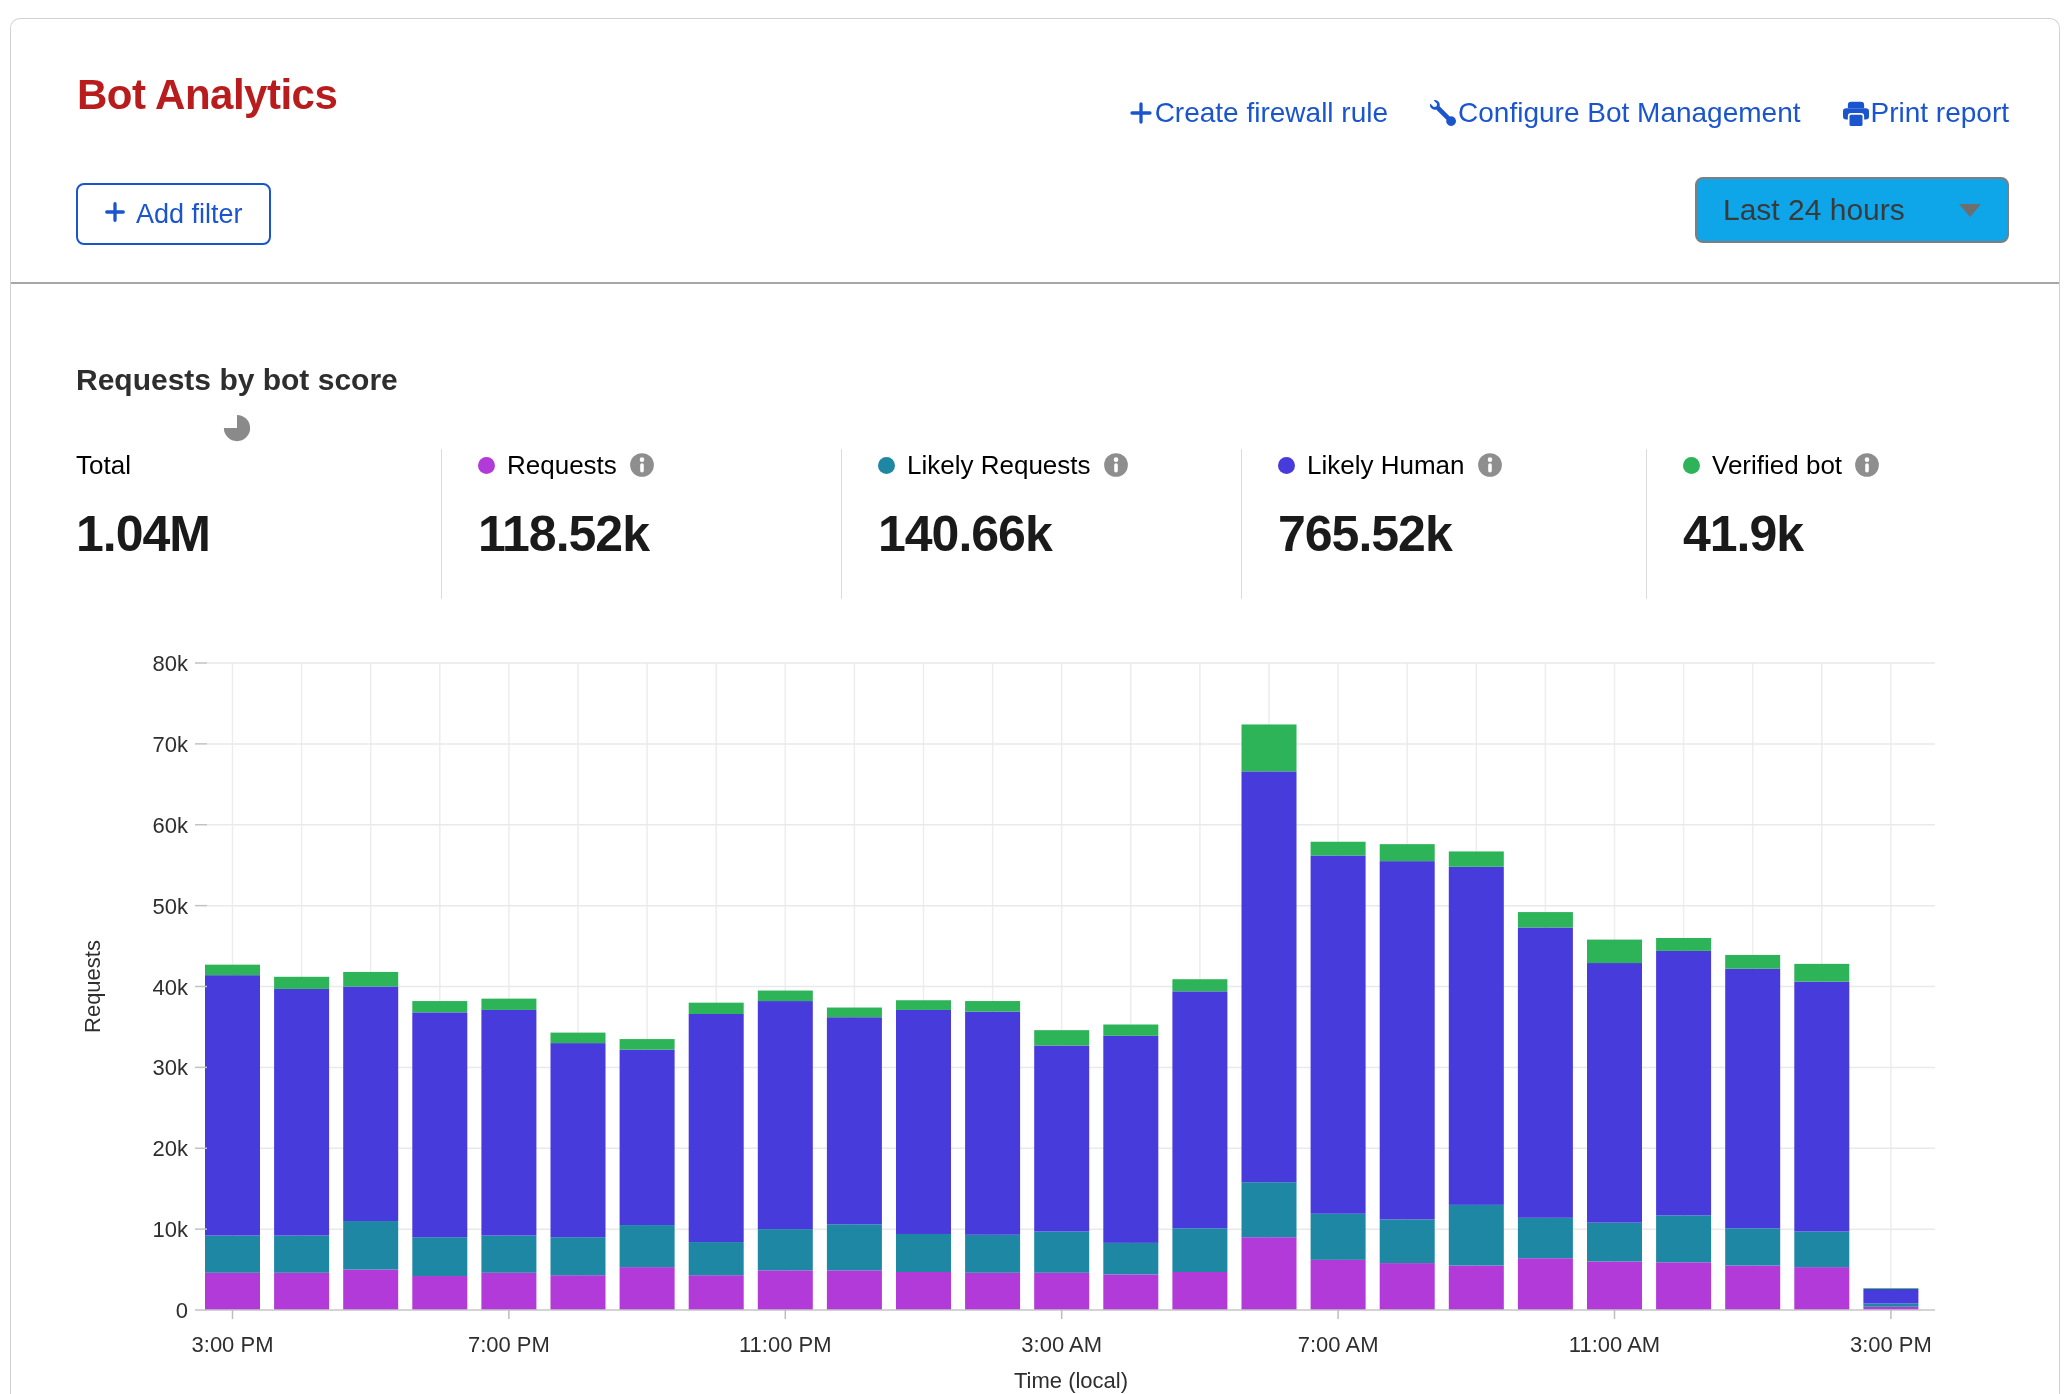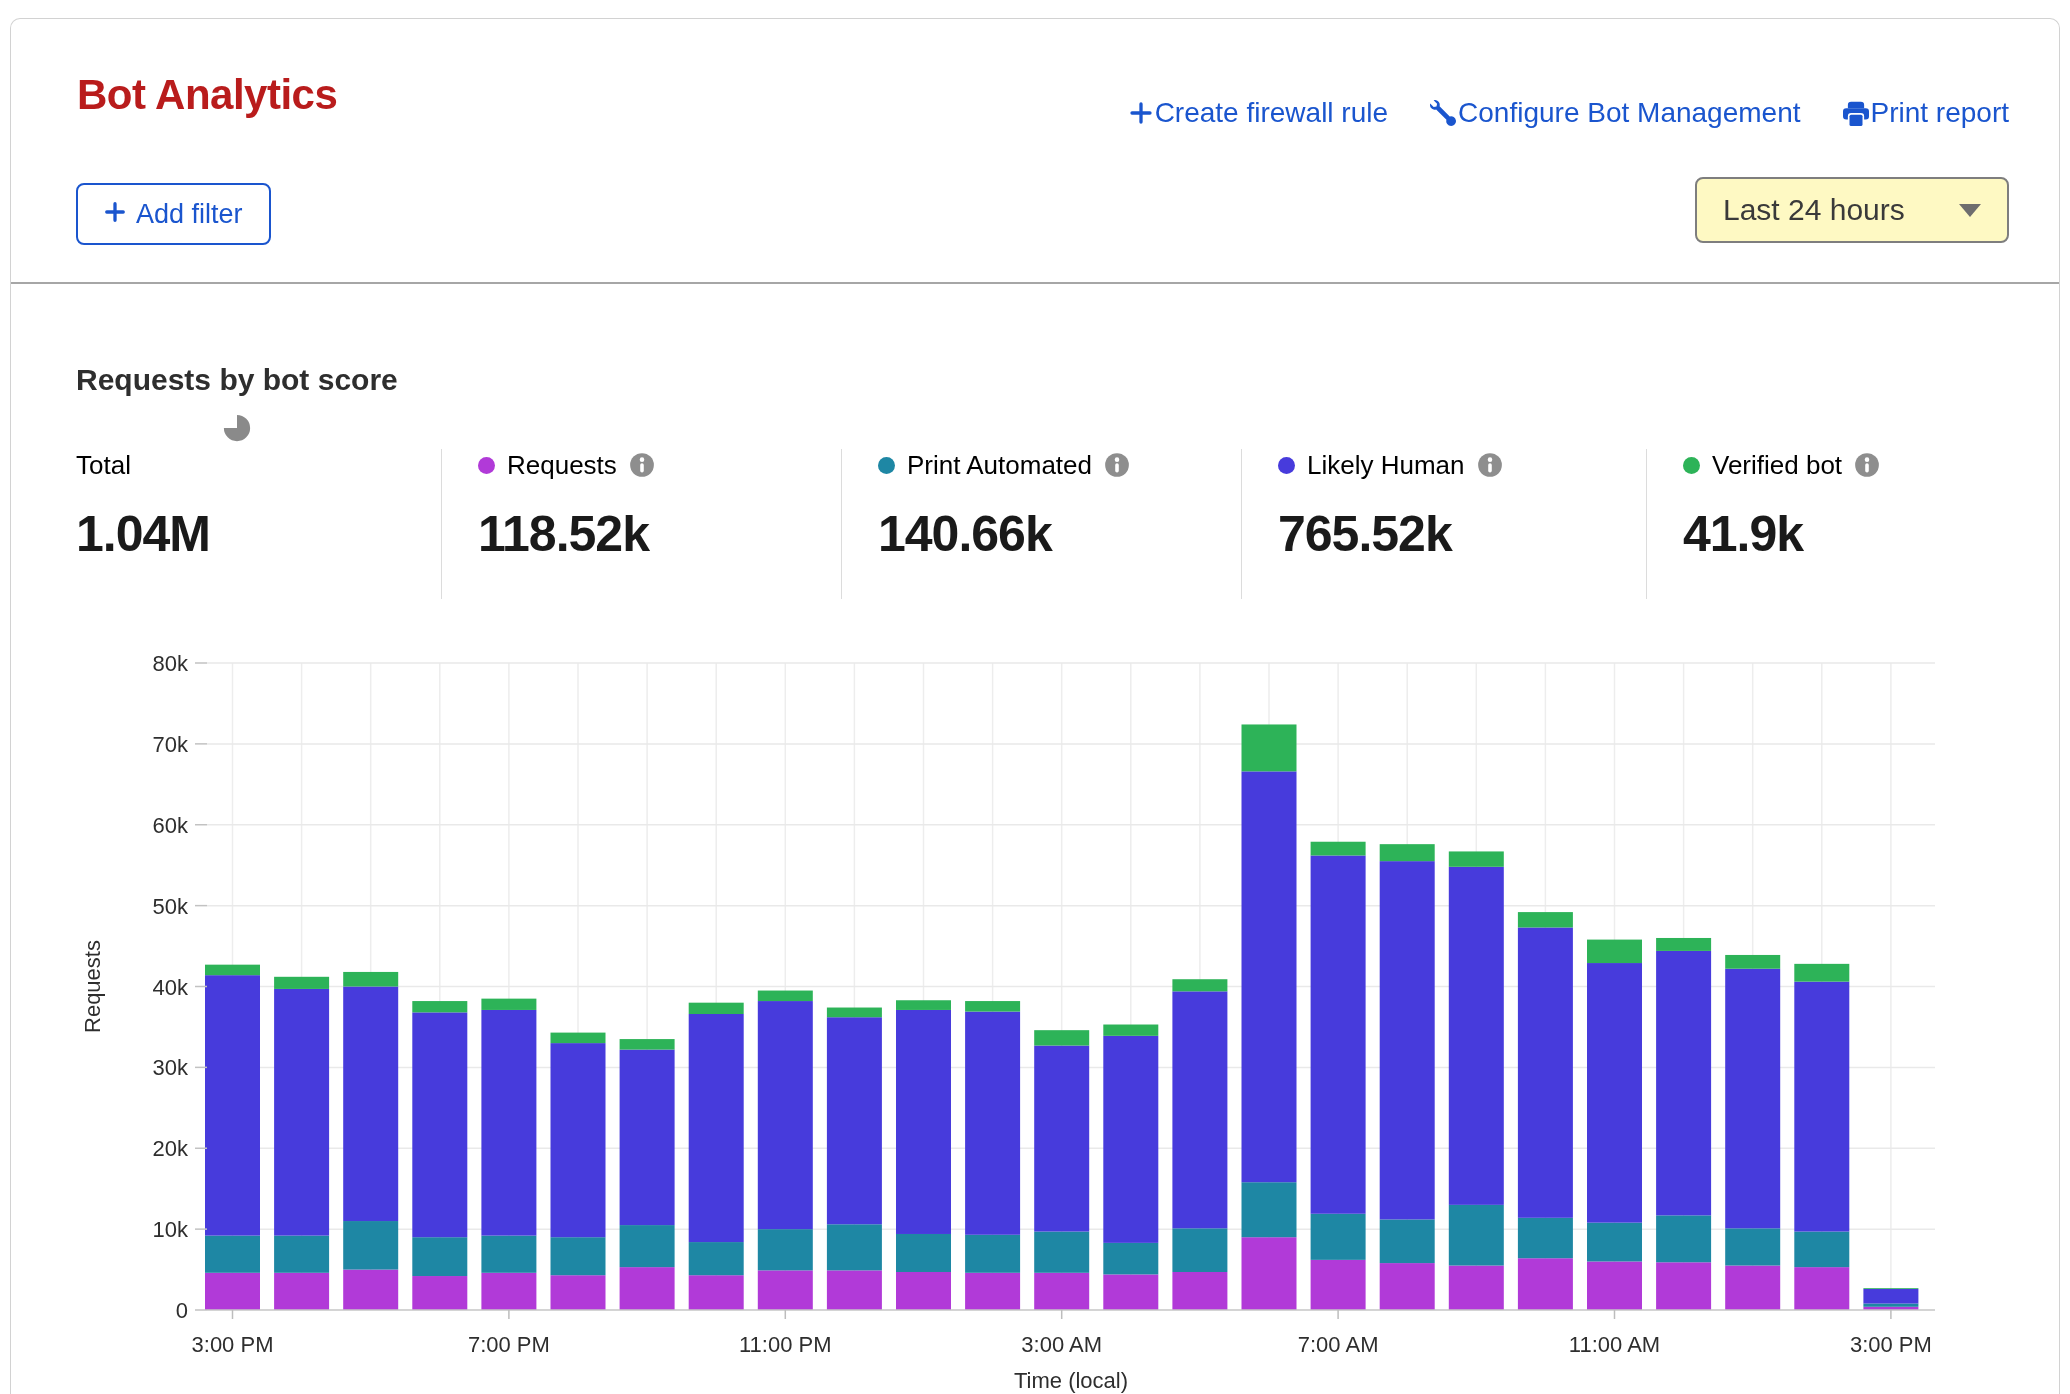--- a/index.html
+++ b/index.html
@@ -23,7 +23,7 @@
   }
   .time-select{
     position:absolute;right:50px;top:158px;width:314px;height:66px;border:2px solid #7e7e7e;border-radius:8px;
-    background:#fef9c3;display:flex;align-items:center;justify-content:space-between;
+    background:#0ea5e9;display:flex;align-items:center;justify-content:space-between;
     padding:0 26px;font-size:30px;color:#3a3a3a;cursor:pointer;box-sizing:border-box;
   }
   .caret-down{width:0;height:0;border-left:11px solid transparent;border-right:11px solid transparent;border-top:13px solid #6e6e6e;}

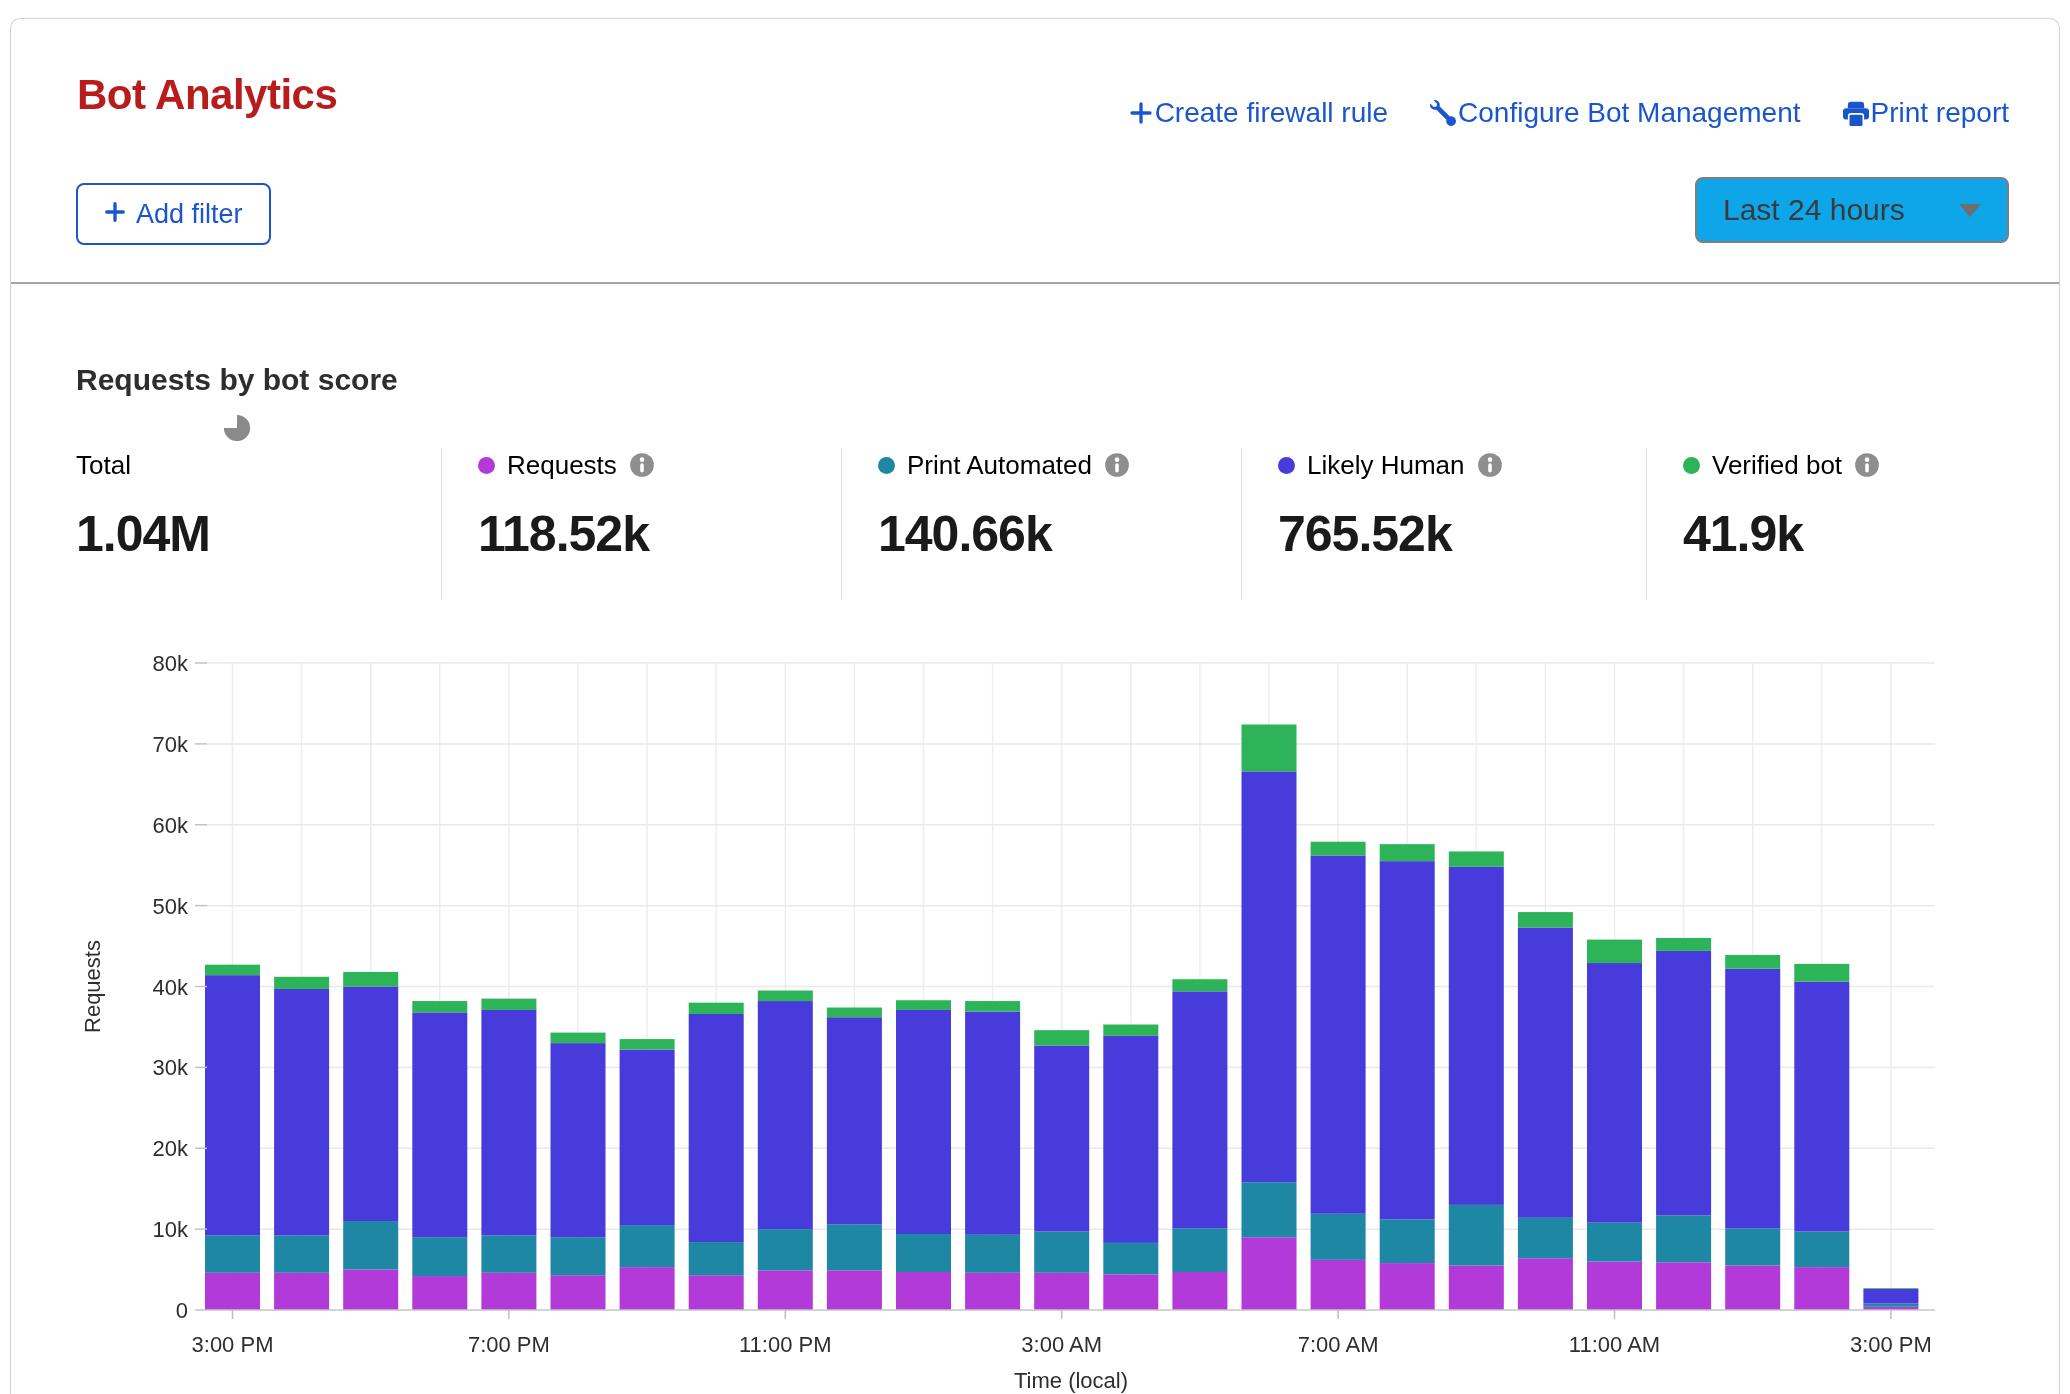--- a/index.html
+++ b/index.html
@@ -133,7 +133,7 @@
     <div class="stat c3">
       <div class="stat-label-row">
         <span class="legend-dot" style="background: rgb(30, 135, 164);"></span>
-        <span>Print Automated</span>
+        <span>Likely Requests</span>
         <span class="info-icon">
           <svg width="26" height="26" viewBox="0 0 16 16">
               <circle cx="8" cy="8" r="7.3" fill="#8e8e8e"></circle>

